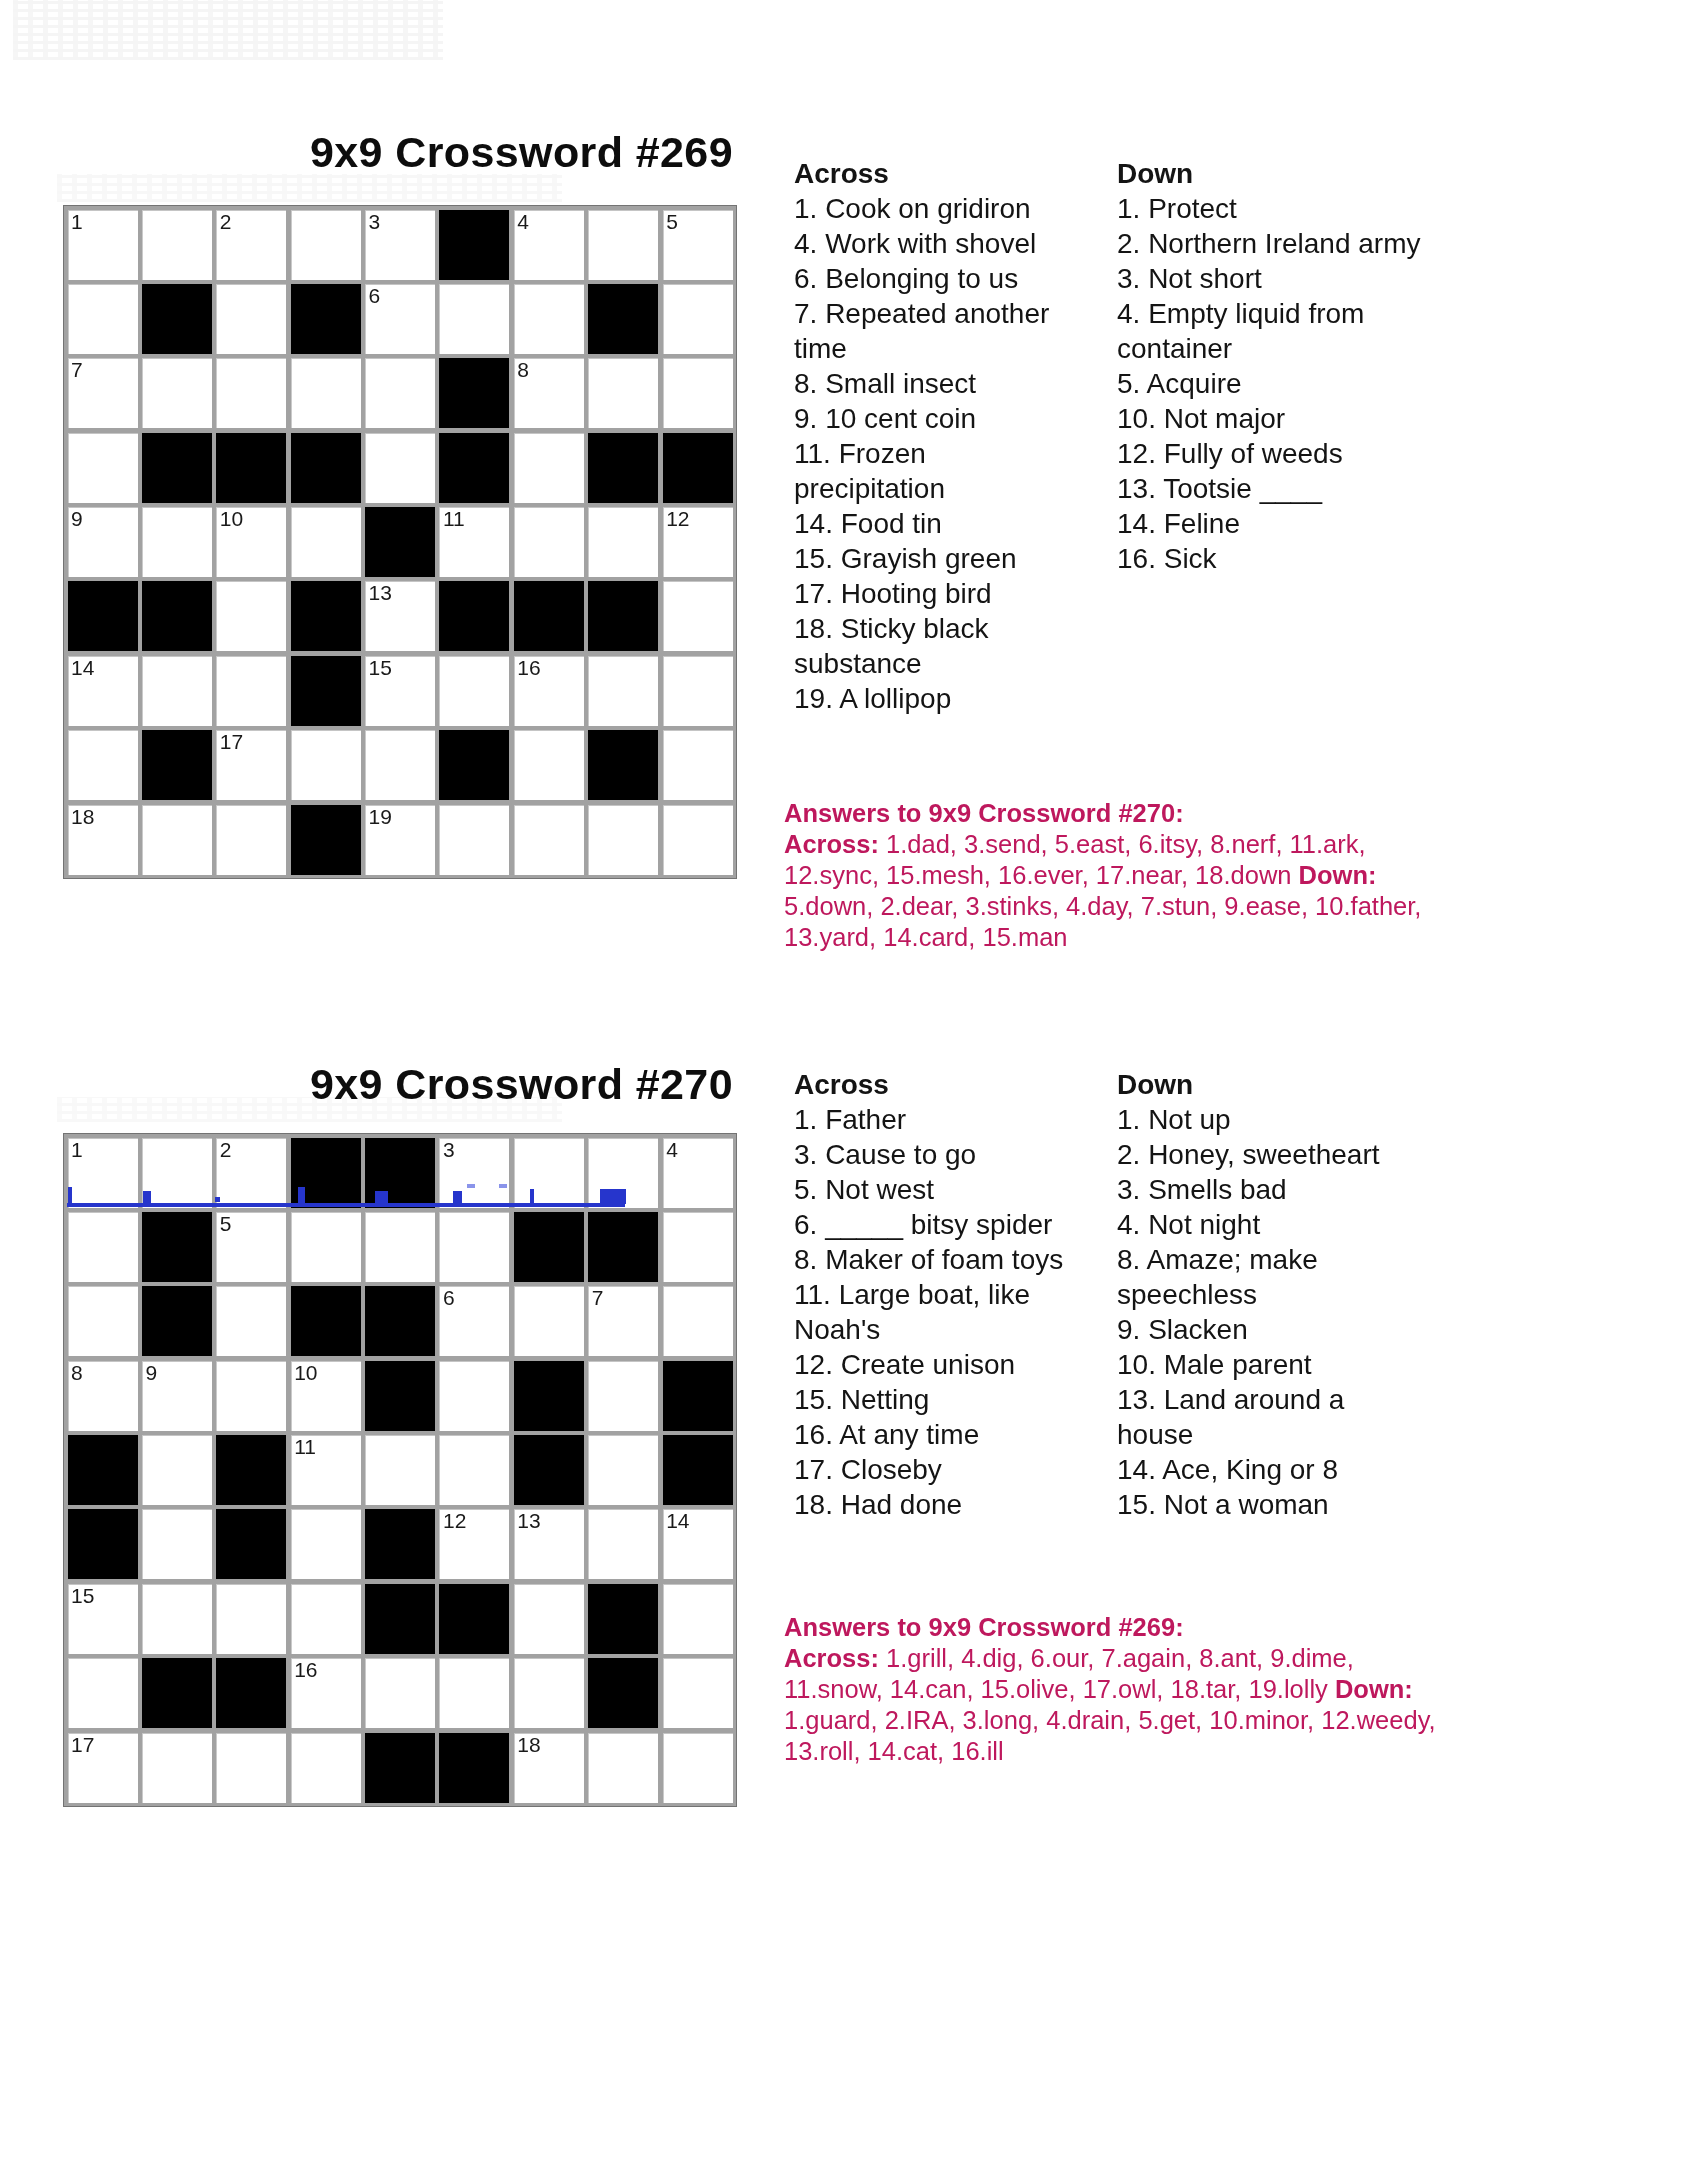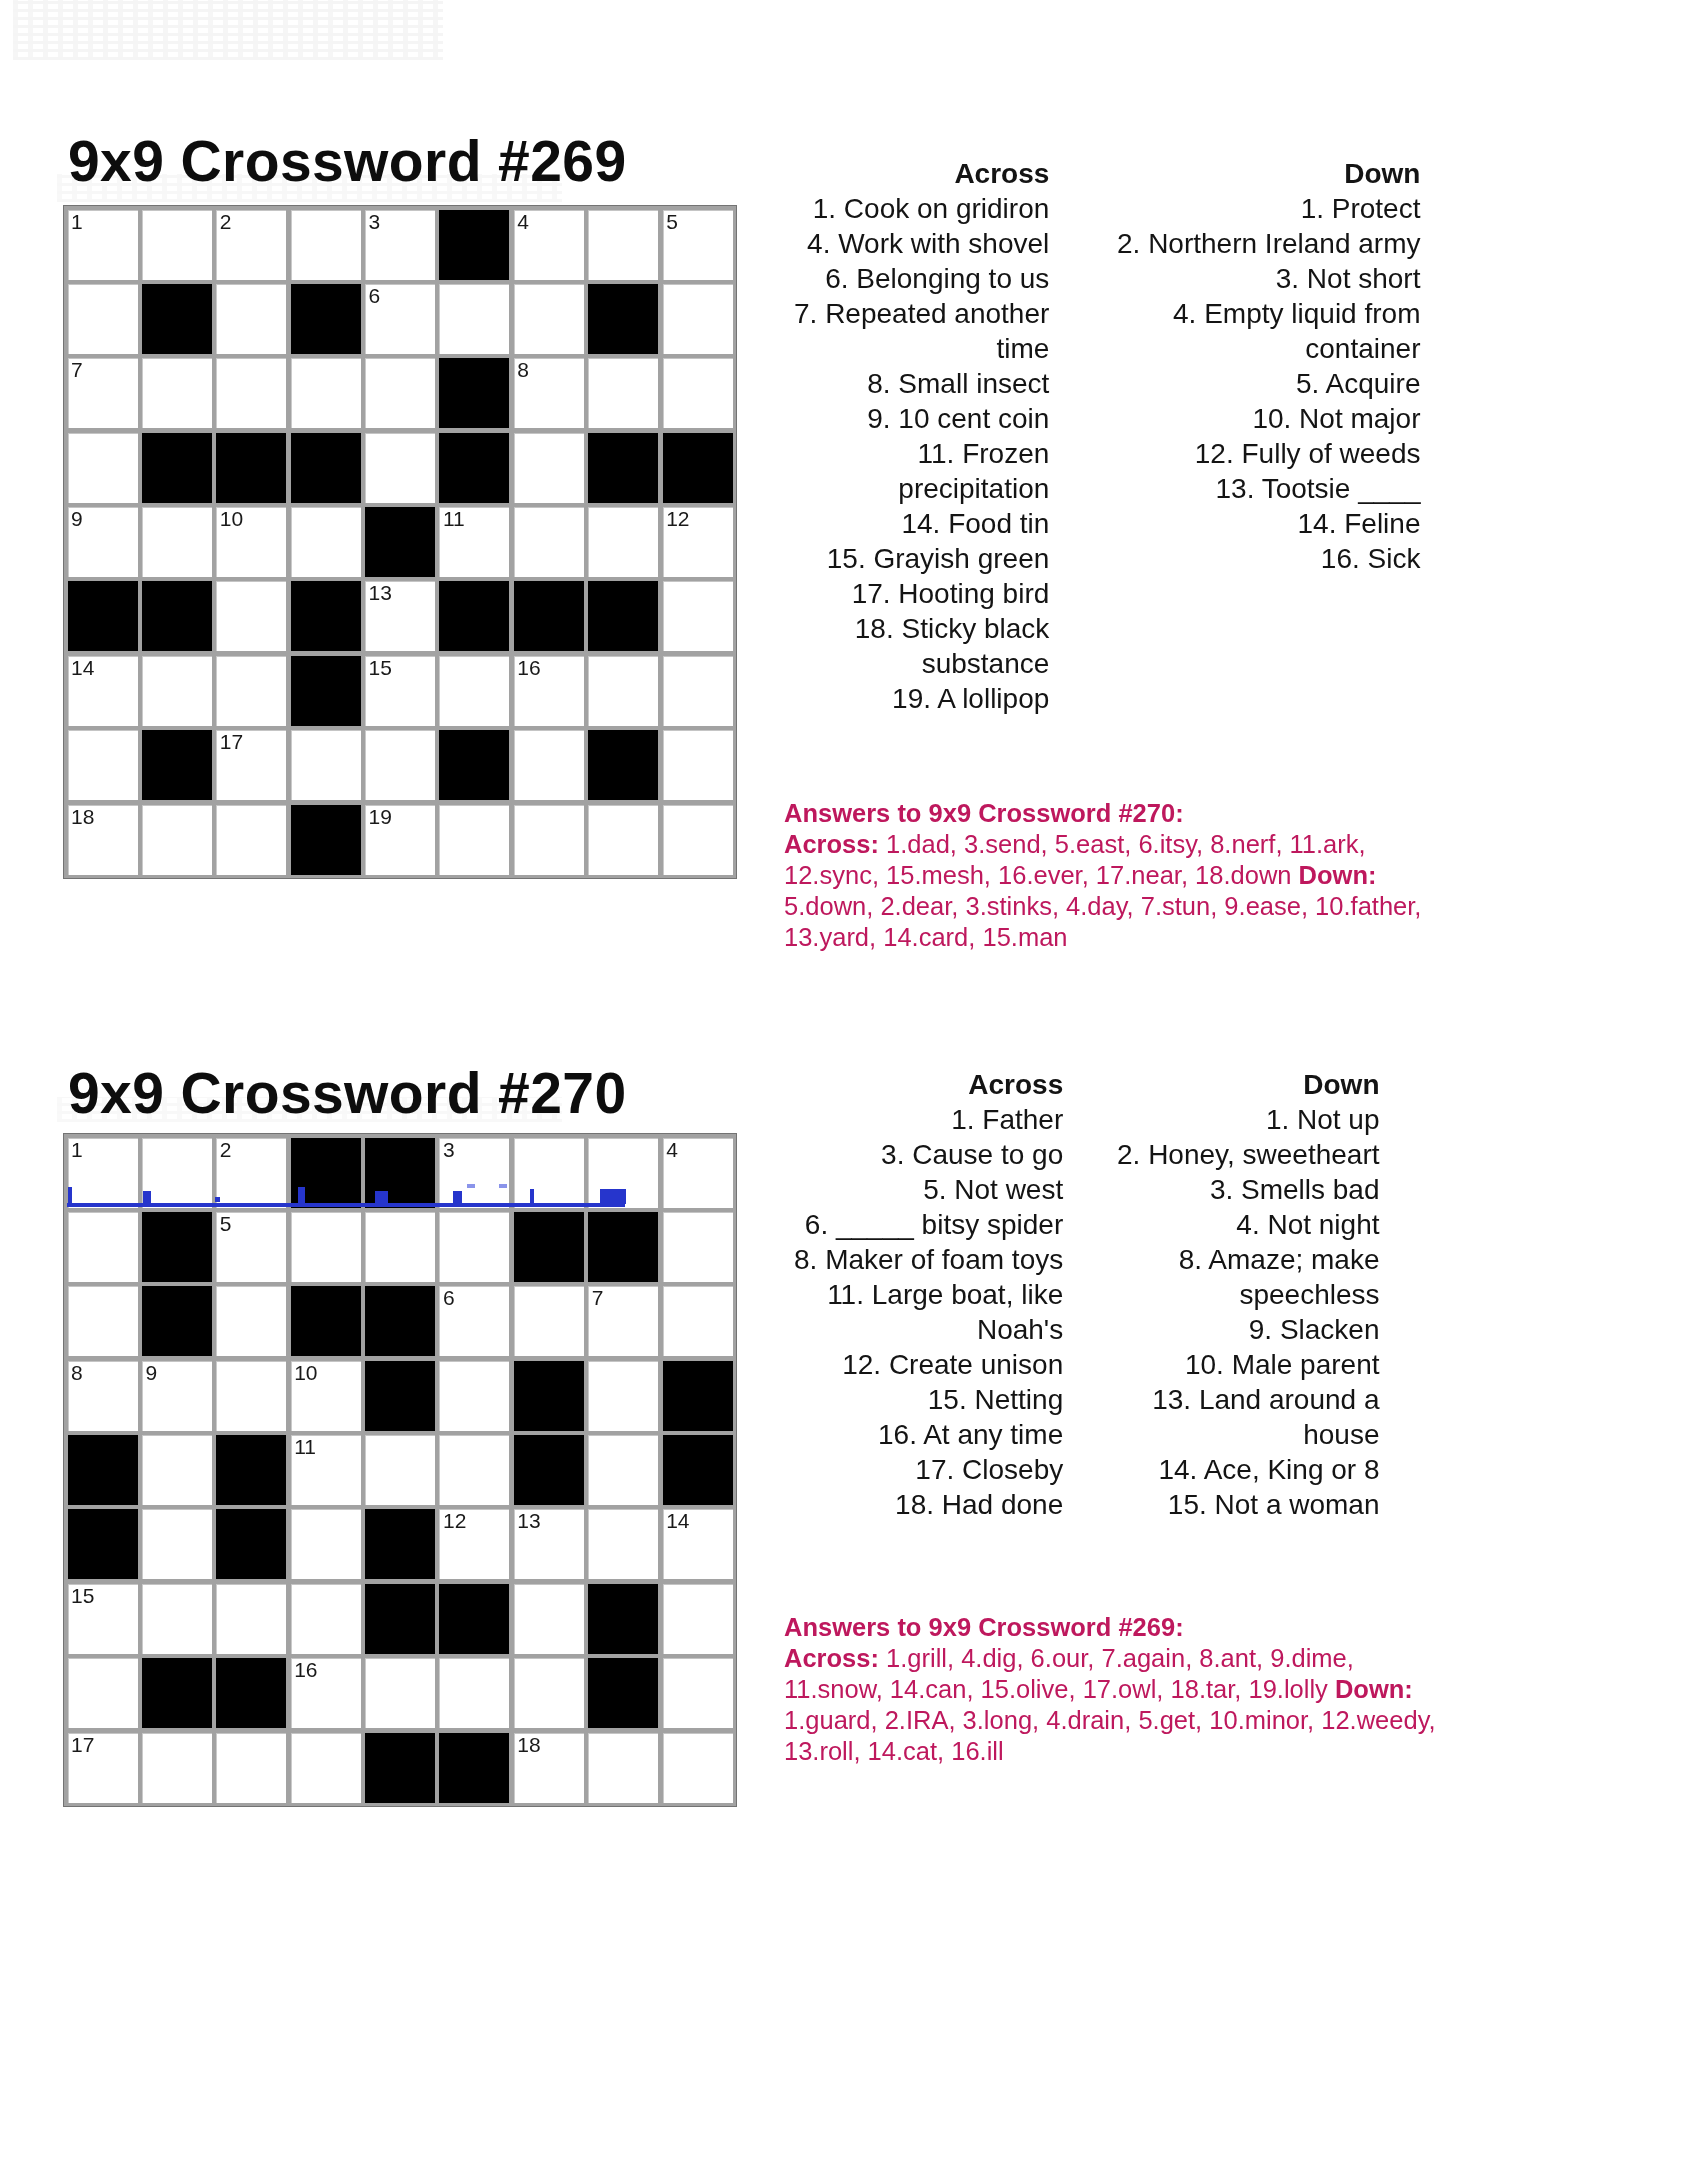--- a/index.html
+++ b/index.html
@@ -7,7 +7,7 @@
         font-family:"Liberation Sans", sans-serif;color:#0f0f0f;}
   .ghost{position:absolute;opacity:0.05;background:repeating-linear-gradient(
         0deg,#555 0 2.6px,transparent 2.6px 8px),repeating-linear-gradient(90deg,#666 0 5.3px,transparent 5.3px 15px);}
-  .section-title{position:absolute;left:68px;width:678px;text-align:left;font-size:57px;
+  .section-title{position:absolute;left:55px;width:678px;text-align:right;font-size:43px;
         font-weight:bold;letter-spacing:0.4px;color:#0d0d0d;white-space:nowrap;}
   .grid{position:absolute;left:63px;display:grid;grid-template-columns:repeat(9,70px);
         grid-auto-rows:70px;gap:4.4px;padding:3.5px;background:#a2a2a2;border:0.9px solid #737373;}

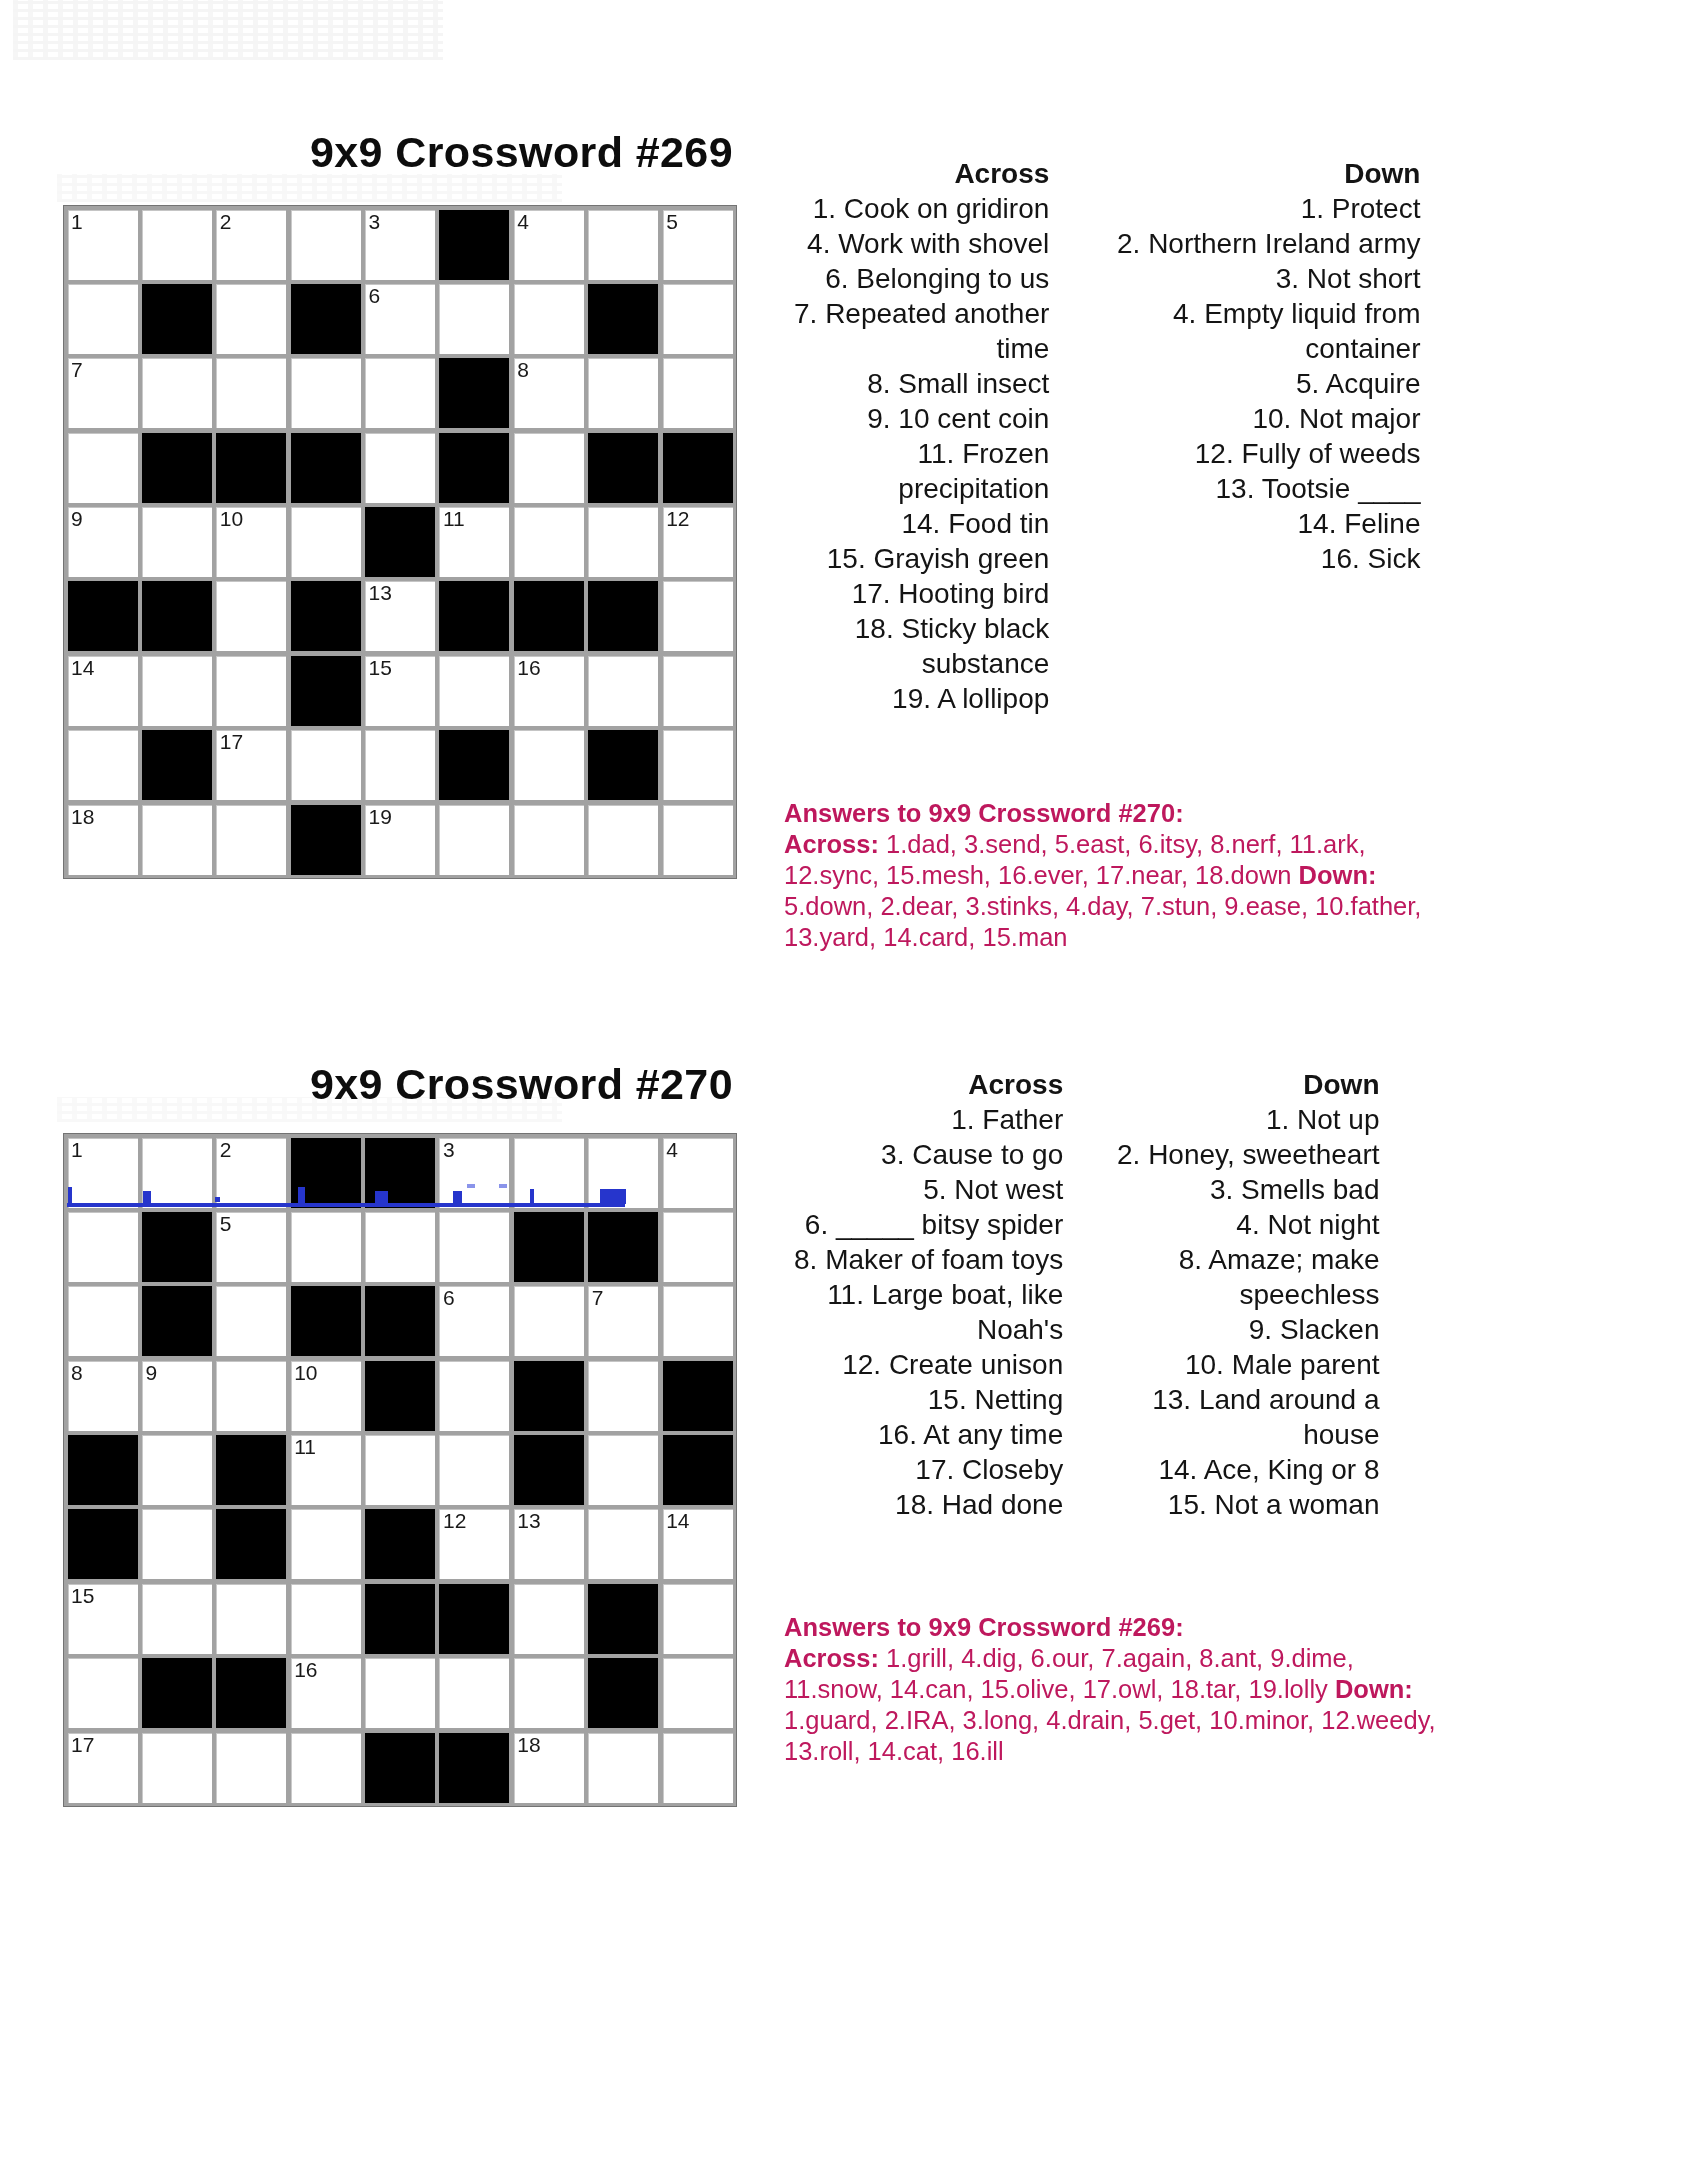--- a/index.html
+++ b/index.html
@@ -14,7 +14,7 @@
   .cell{position:relative;background:#ffffff;box-shadow:inset 0.9px 0.9px 0 rgba(90,90,90,0.35);}
   .cell.black{background:#000000;box-shadow:none;}
   .cell .num{position:absolute;top:0px;left:3.5px;font-size:21px;line-height:23px;color:#1a1a1a;}
-  .clues{position:absolute;font-size:28px;line-height:35px;color:#141414;text-align:right;}
+  .clues{position:absolute;font-size:28px;line-height:35px;color:#141414;}
   .clues .line{height:35px;white-space:nowrap;}
   .clues .head{font-weight:bold;}
   .answers{position:absolute;font-size:25.5px;line-height:31px;color:#be185d;}

